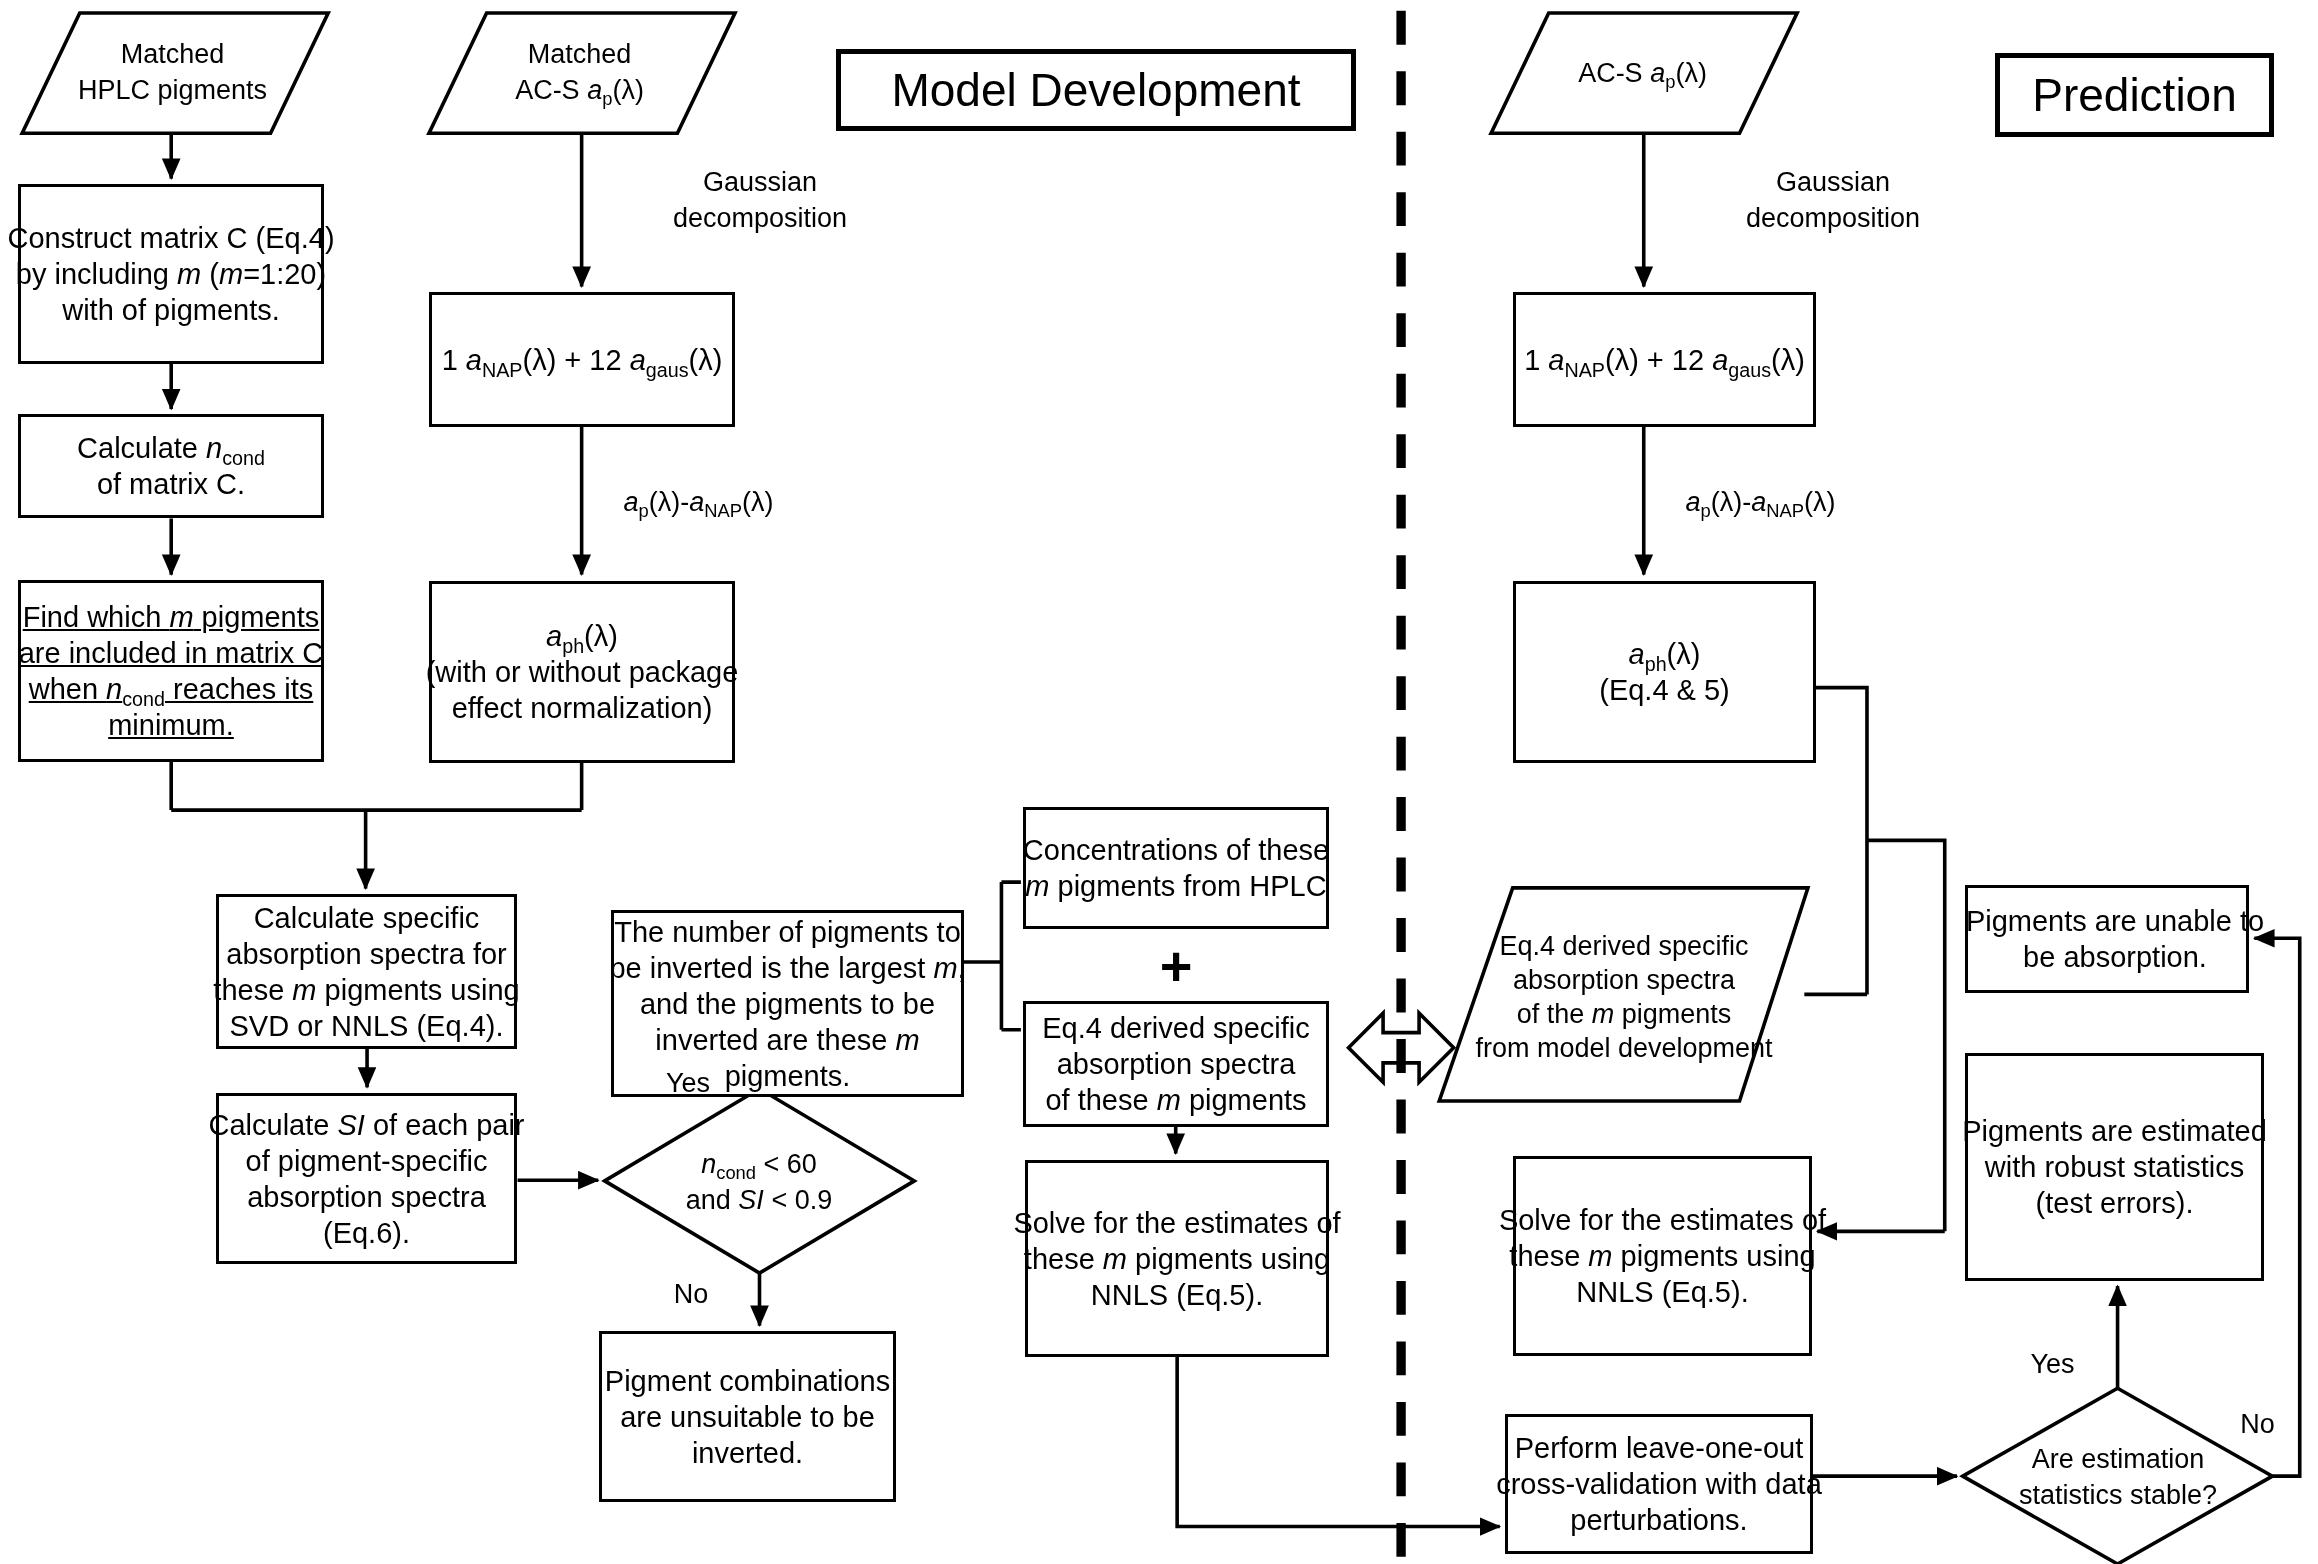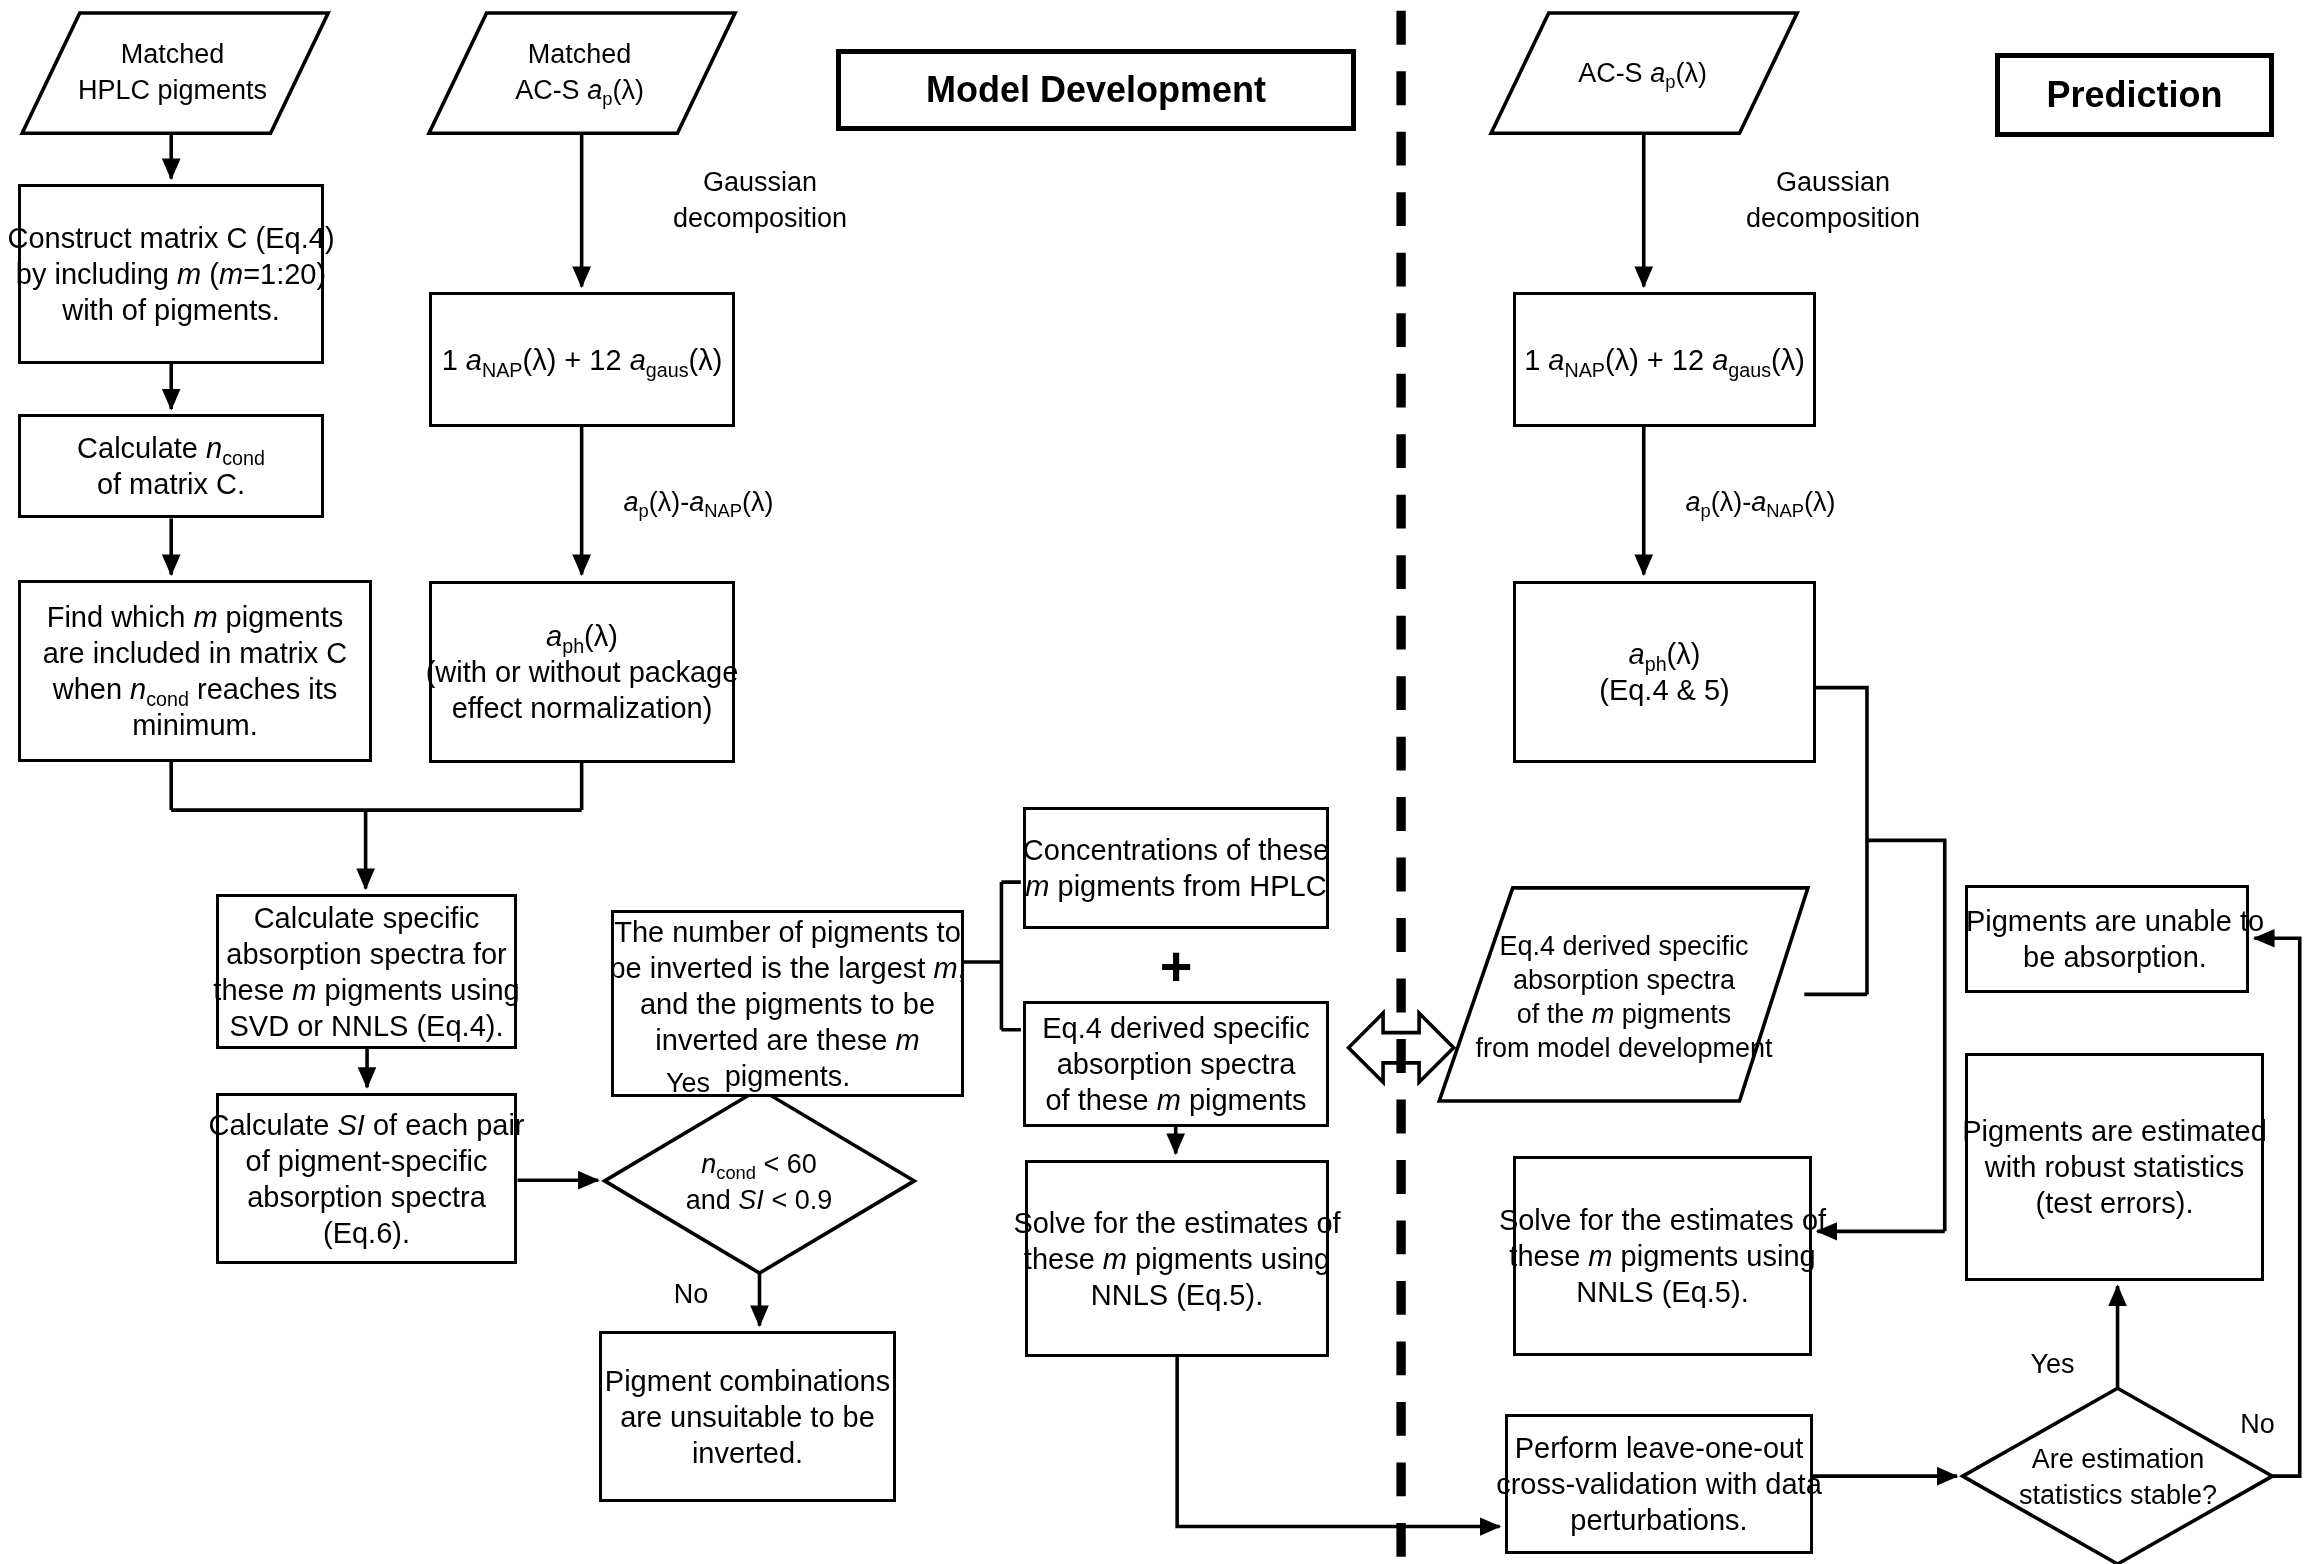--- a/index.html
+++ b/index.html
@@ -13,7 +13,7 @@
   .node{position:absolute;box-sizing:border-box;border:3.6px solid #000;background:#fff;
         display:flex;flex-direction:column;justify-content:center;align-items:center;
         text-align:center;font-size:29px;line-height:36px;}
-  .title{font-weight:bold;font-size:36px;border-width:5px;line-height:1;letter-spacing:0px;}
+  .title{font-weight:normal;font-size:46px;border-width:5px;line-height:1;letter-spacing:0px;}
   .lbl{position:absolute;text-align:center;font-size:27px;line-height:36px;}
   .overlay{position:absolute;text-align:center;font-size:27px;line-height:36px;background:transparent;
            pointer-events:none;display:flex;flex-direction:column;justify-content:center;}

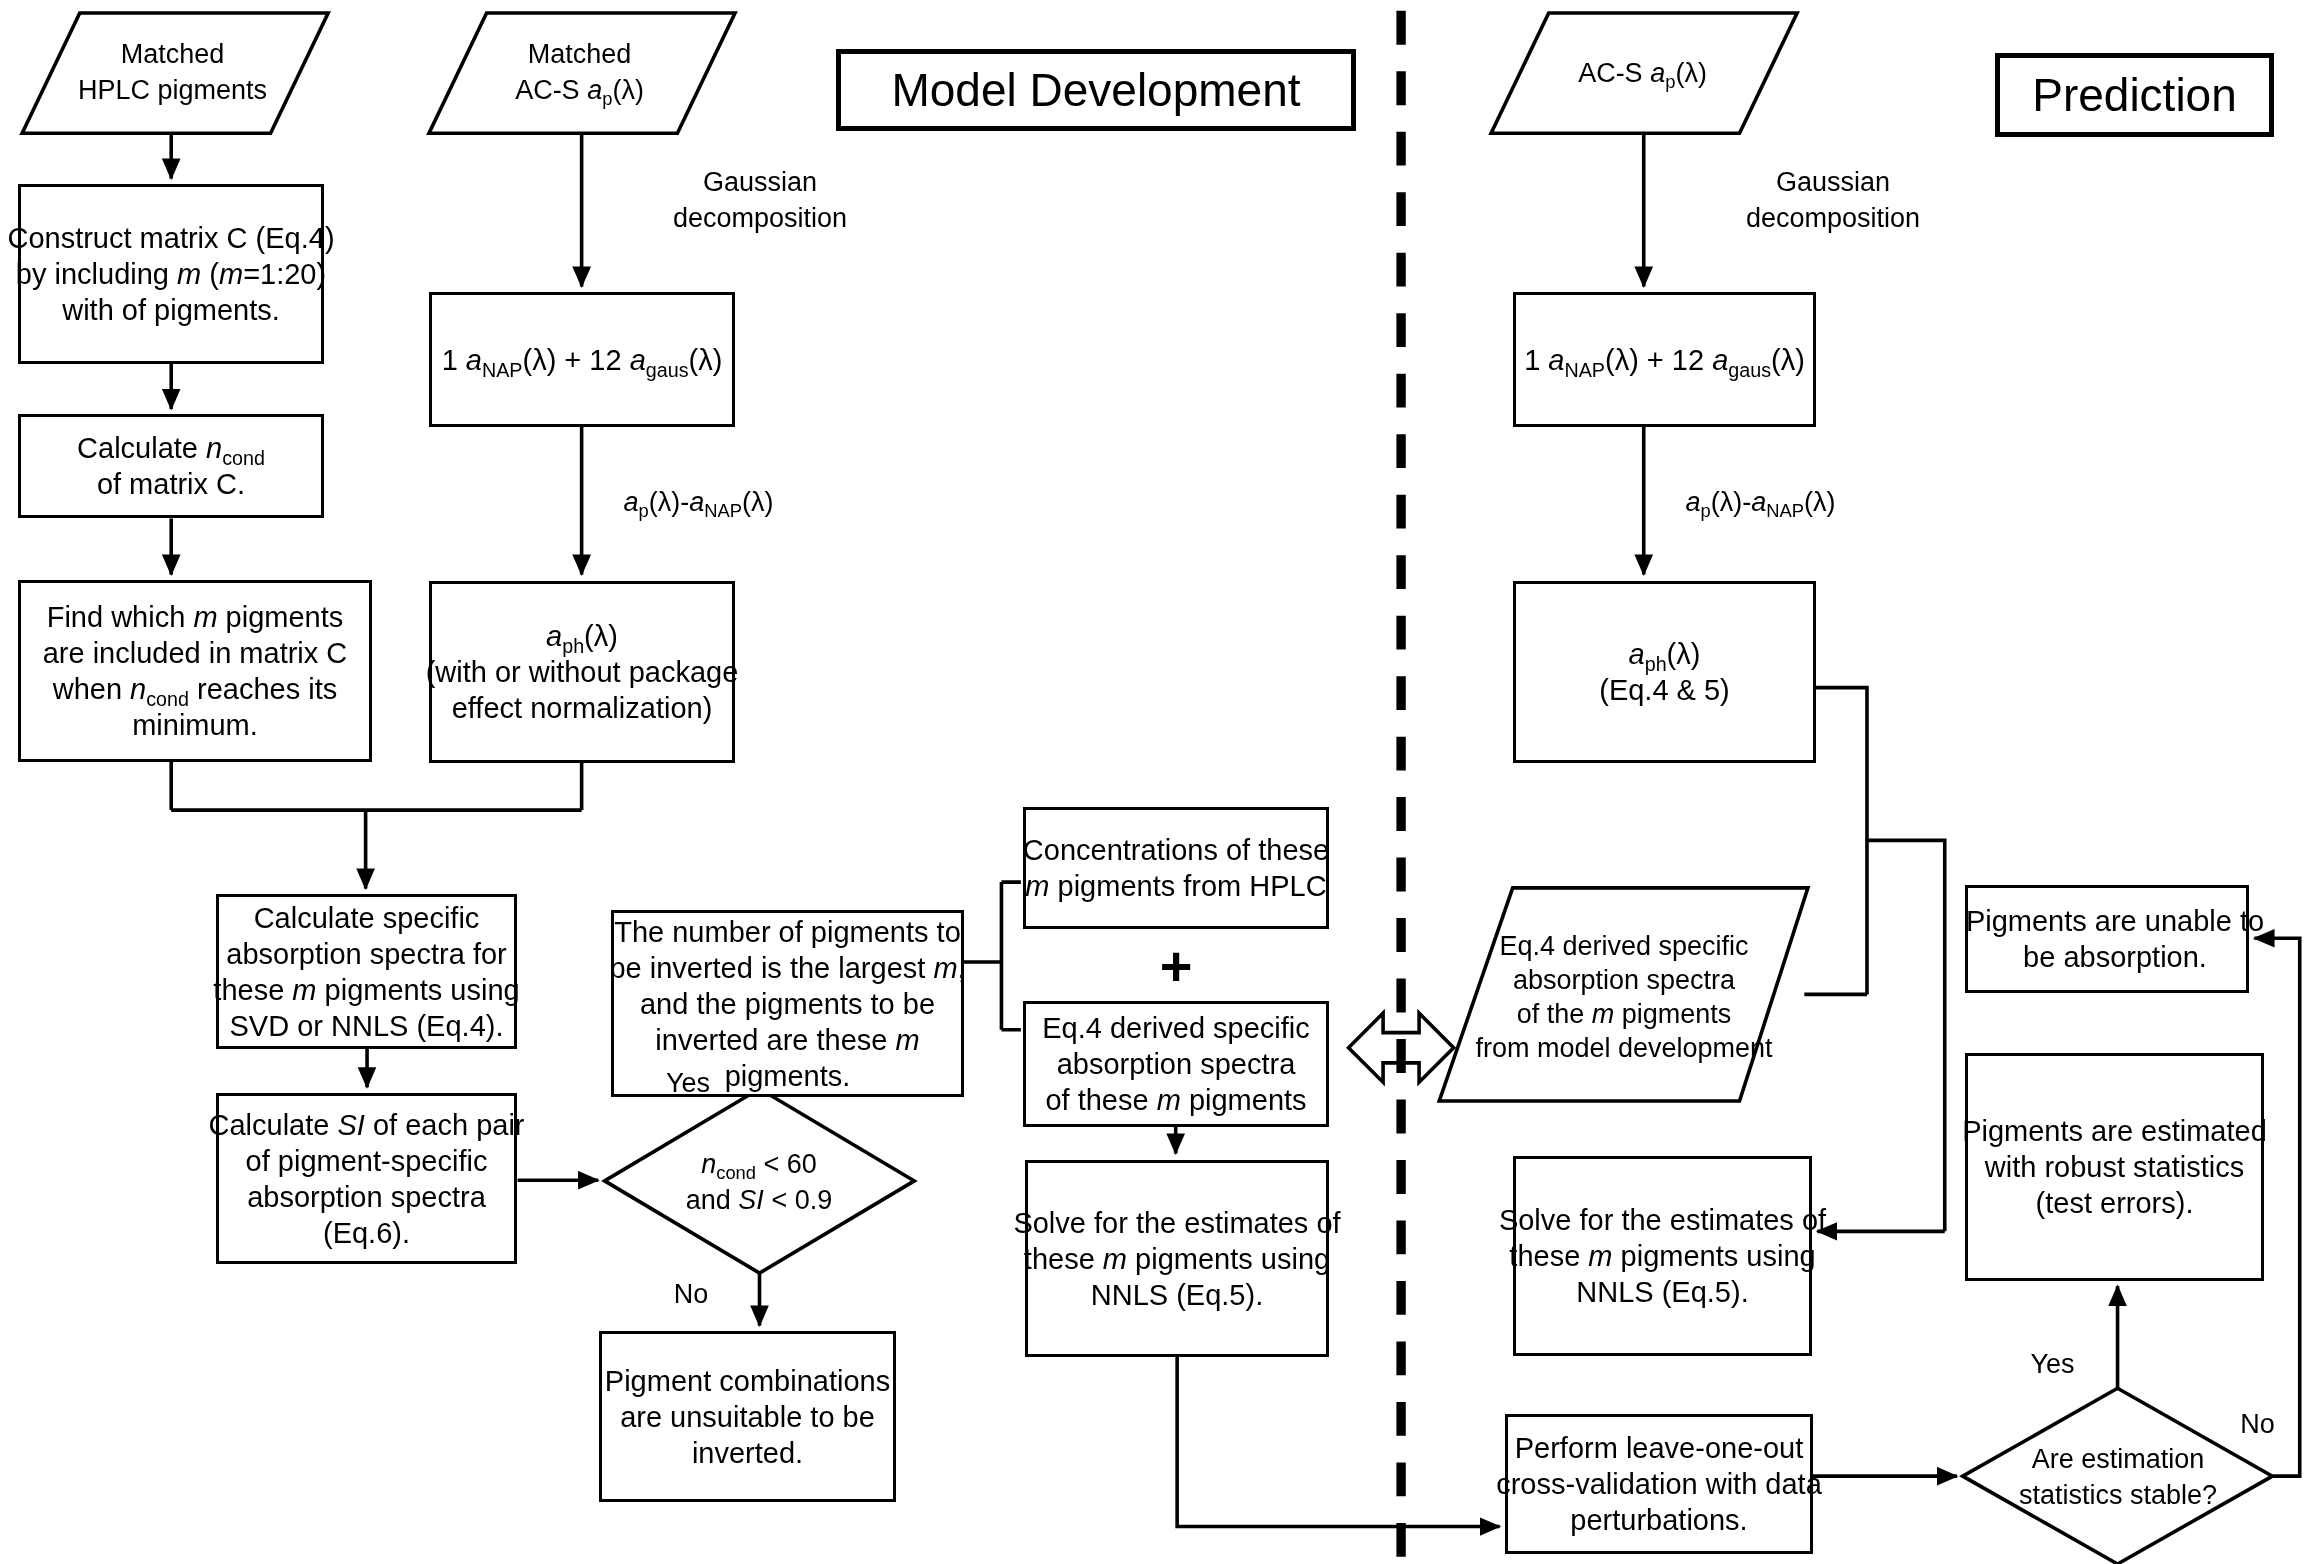--- a/index.html
+++ b/index.html
@@ -94,7 +94,7 @@
       <div class="ln">Calculate <i>n</i><sub>cond</sub></div>
       <div class="ln">of matrix C.</div>
     </div>
-  <div class="node" style="left:18px;top:580px;width:354px;height:182px;">
+  <div class="node" style="left:18px;top:580px;width:306px;height:182px;text-decoration:underline;">
       <div class="ln">Find which <i>m</i> pigments</div>
       <div class="ln">are included in matrix C</div>
       <div class="ln">when <i>n</i><sub>cond</sub> reaches its</div>

